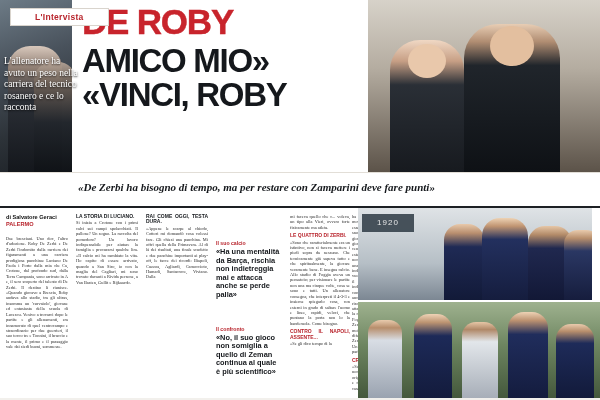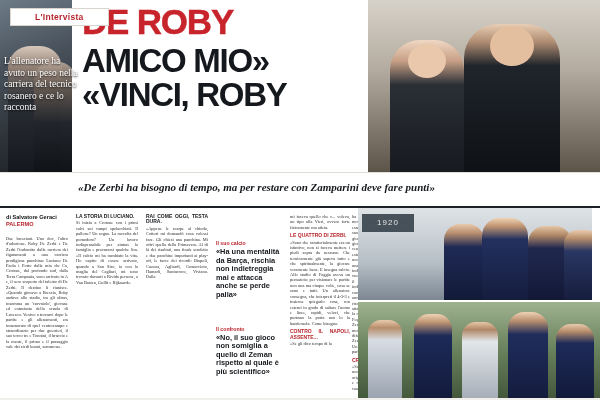--- a/index.html
+++ b/index.html
@@ -387,7 +387,7 @@
       <div class="rule"></div>
       <div class="pull">
         <span class="tag">Il confronto</span>
-        <span class="qt">«No, il suo gioco non somiglia a quello di Zeman rispetto al quale è più scientifico»</span>
+        <span class="qt">«No, il suo gioco non somiglia a quello di Zeman continua al quale è più scientifico»</span>
       </div>
       <div class="rule"></div>
     </div>

